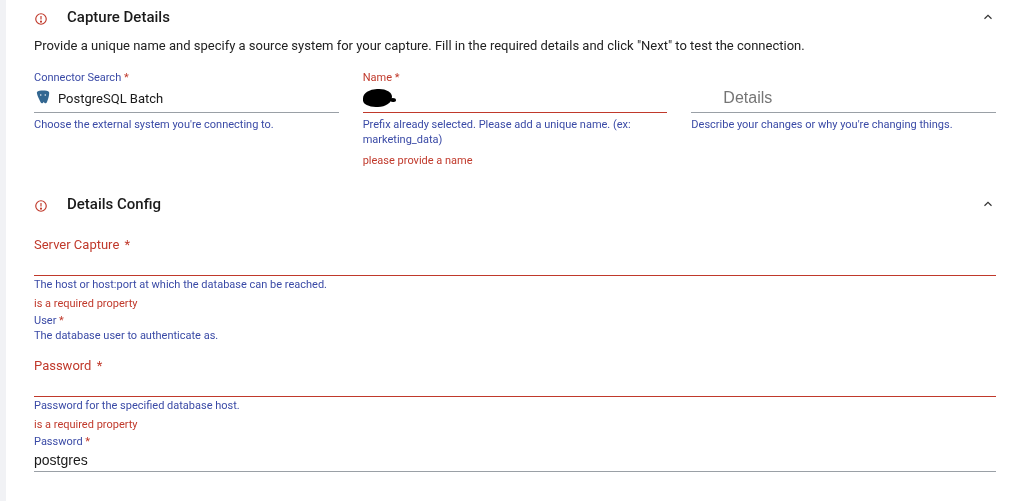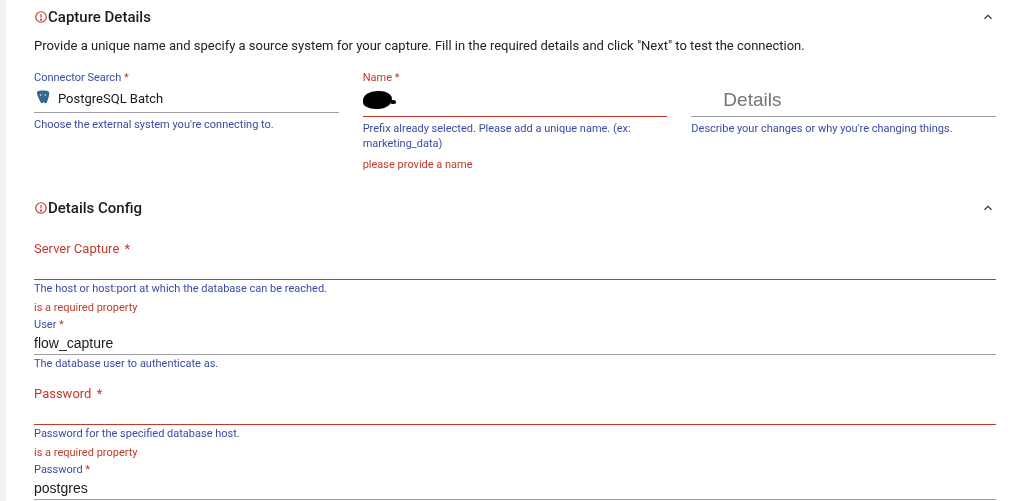--- a/index.html
+++ b/index.html
@@ -29,8 +29,8 @@
   }
   .section-title-wrap {
     display: flex;
-    align-items: center;
-    gap: 0;
+    align-items: flex-end;
+    gap: 19px;
   }
   .section-title {
     font-size: 15px;

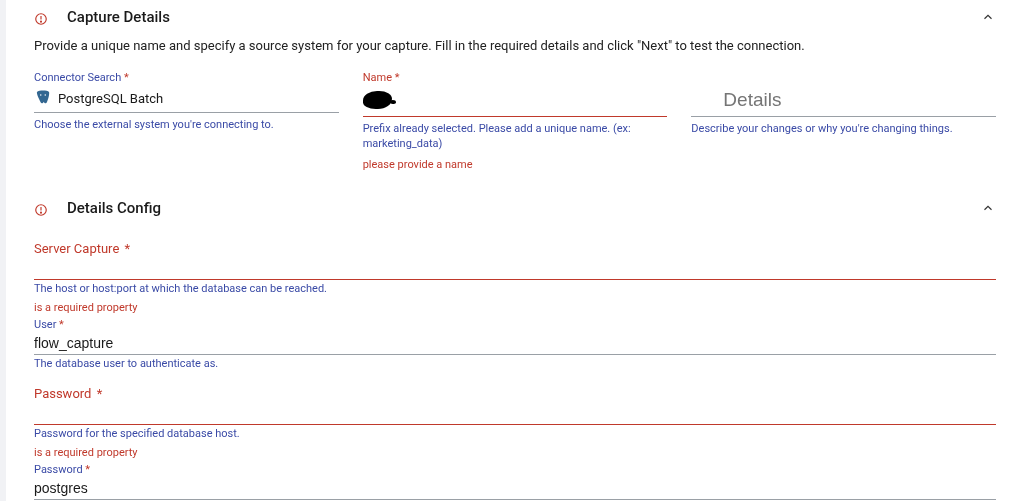--- a/index.html
+++ b/index.html
@@ -82,7 +82,7 @@
     border: none;
     outline: none;
     width: 100%;
-    font-size: 19px;
+    font-size: 16px;
     background: transparent;
     color: #1a1a1a;
     padding-left: 32px;

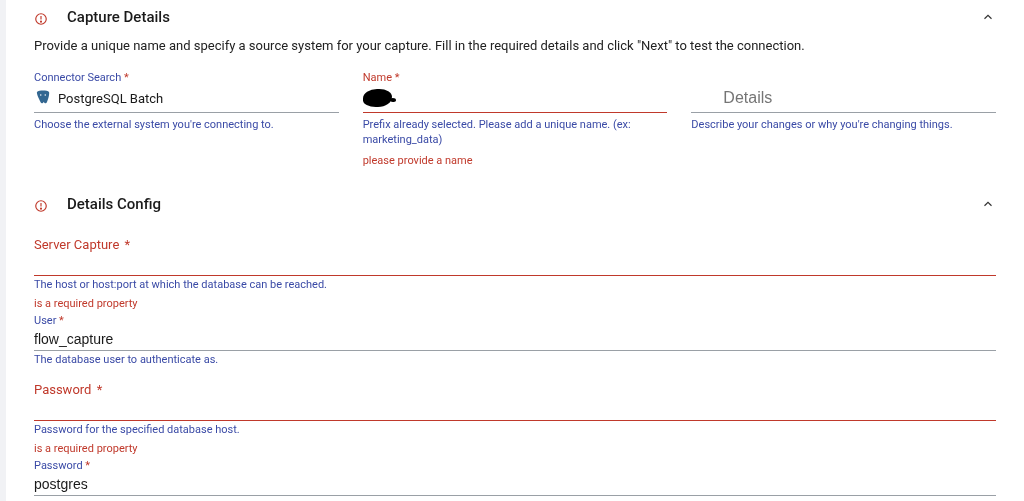--- a/index.html
+++ b/index.html
@@ -254,9 +254,6 @@
         <div class="field-label">
           <span>User</span><span class="req-star"> *</span>
         </div>
-        <div class="ep-line">
-          <input class="ep-input" type="text" value="flow_capture" style="">
-        </div>
         <div class="ep-helper">The database user to authenticate as.</div>
       </div>
     </div>

